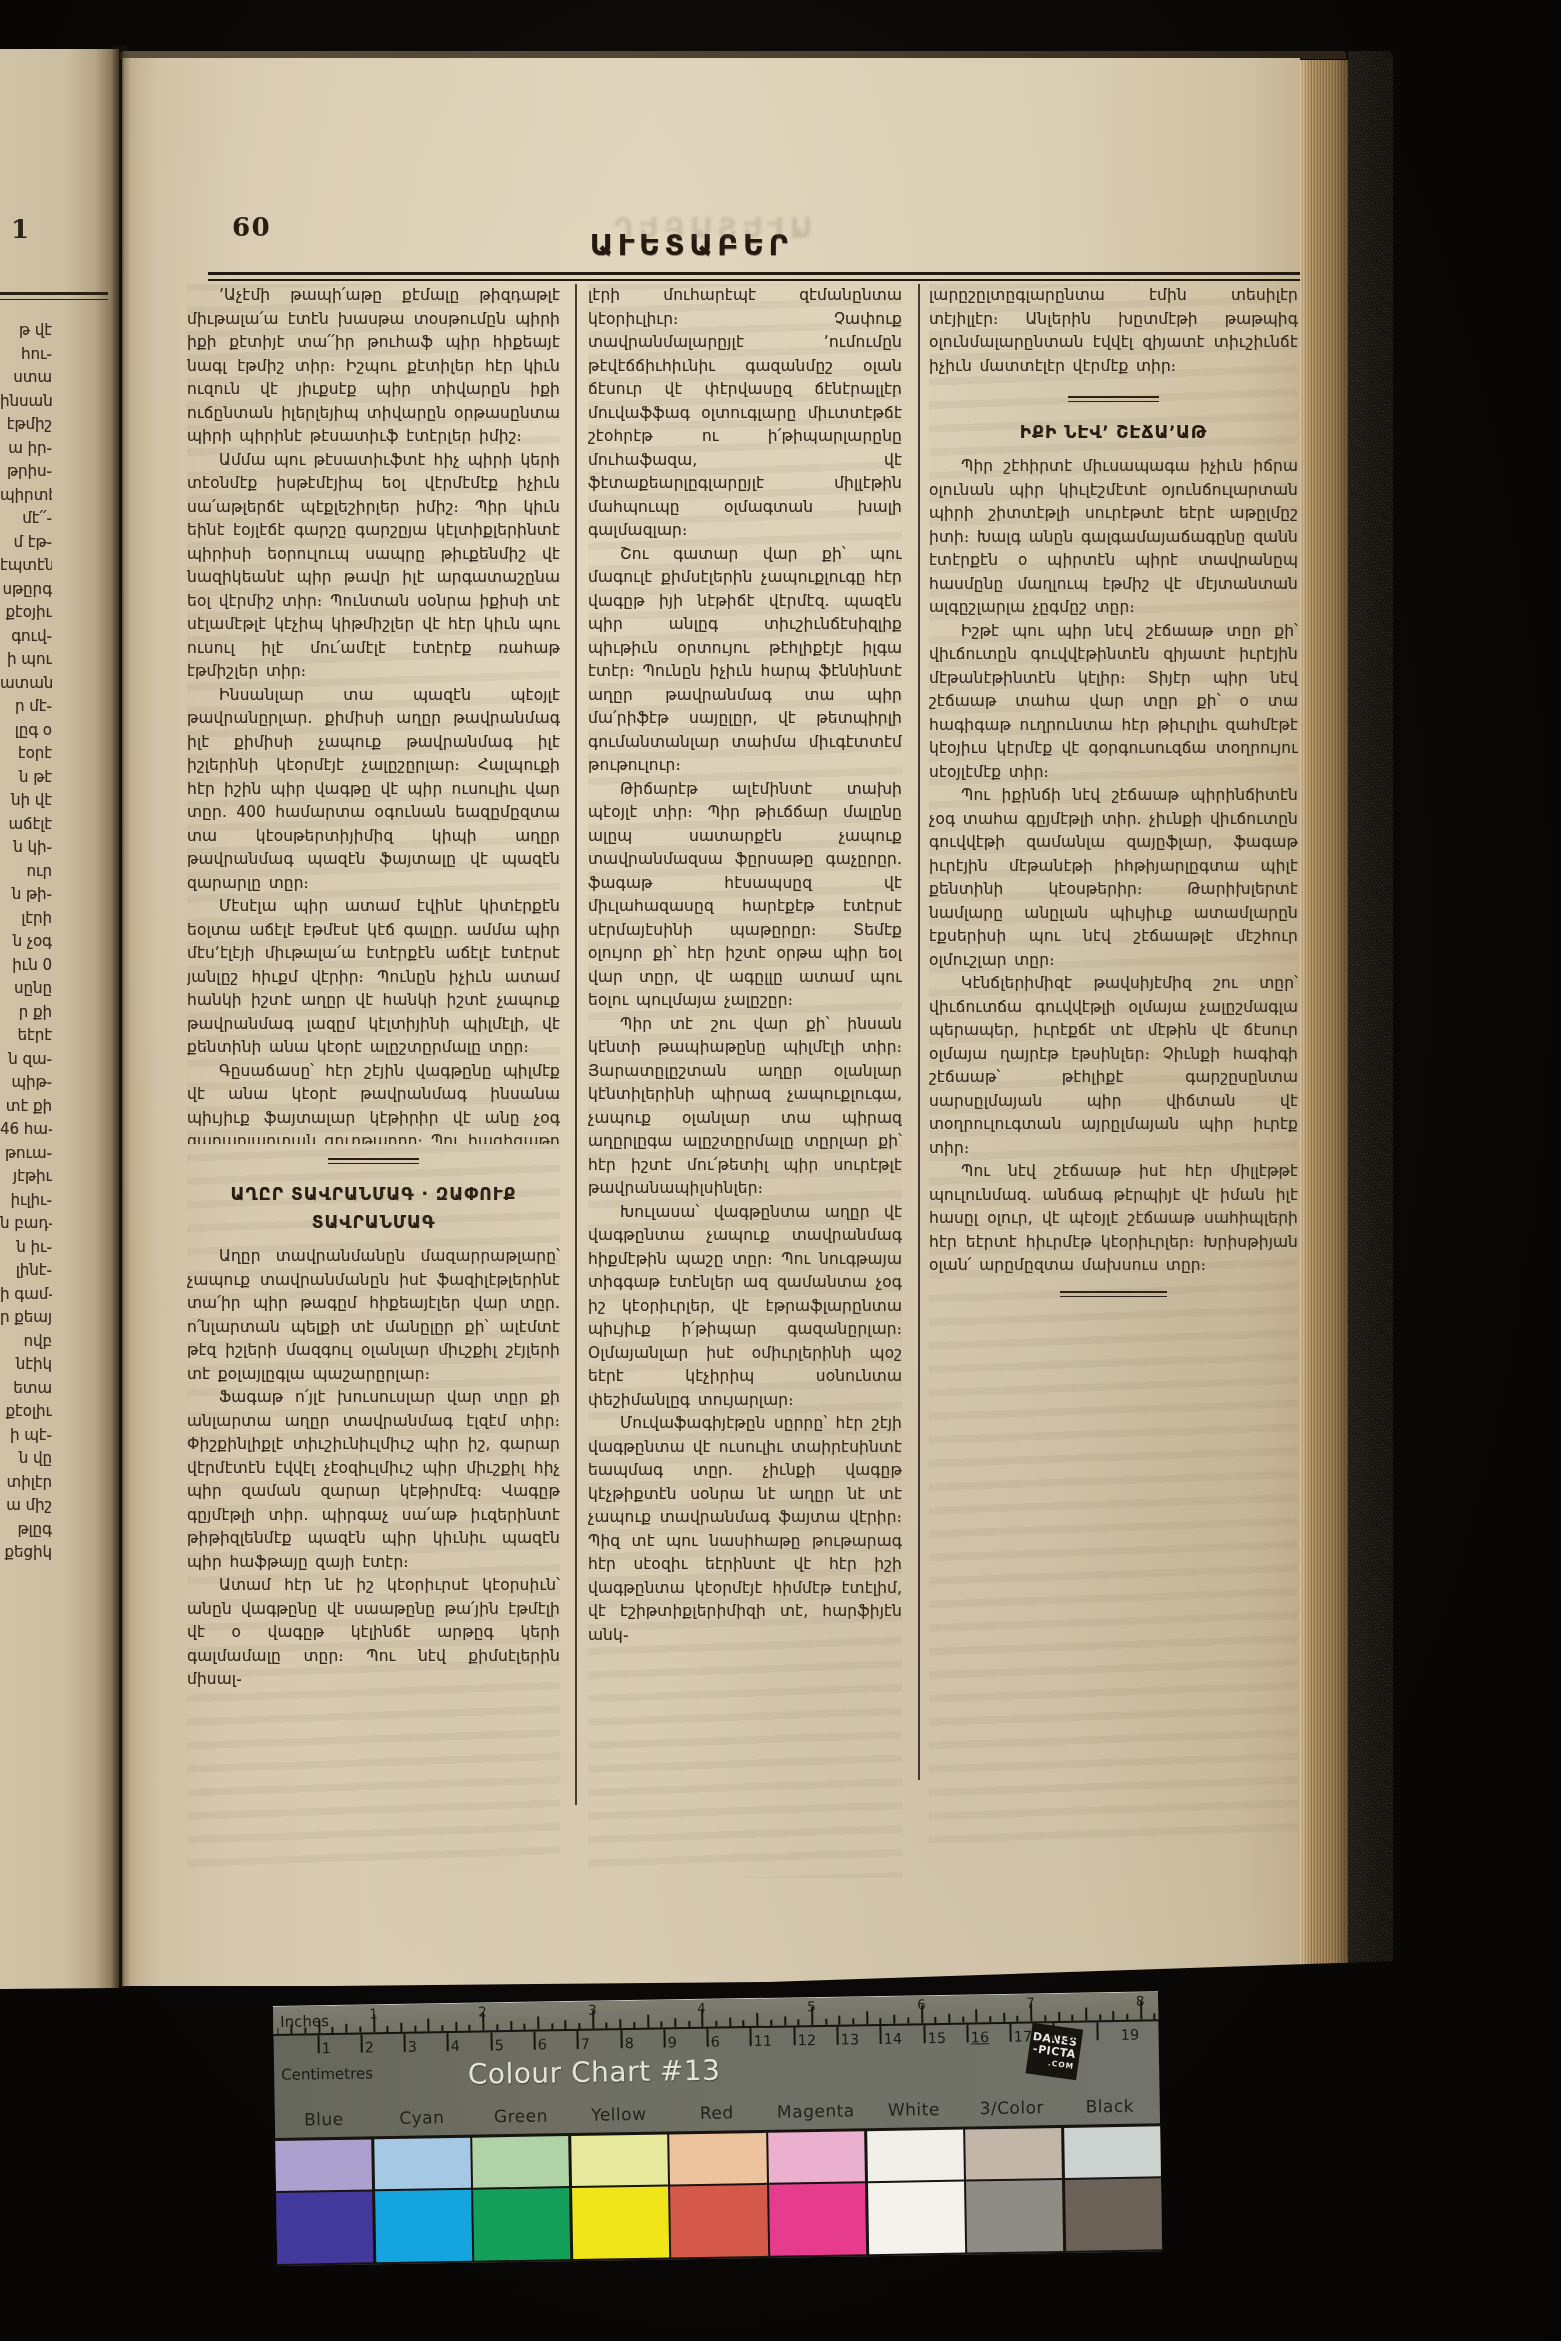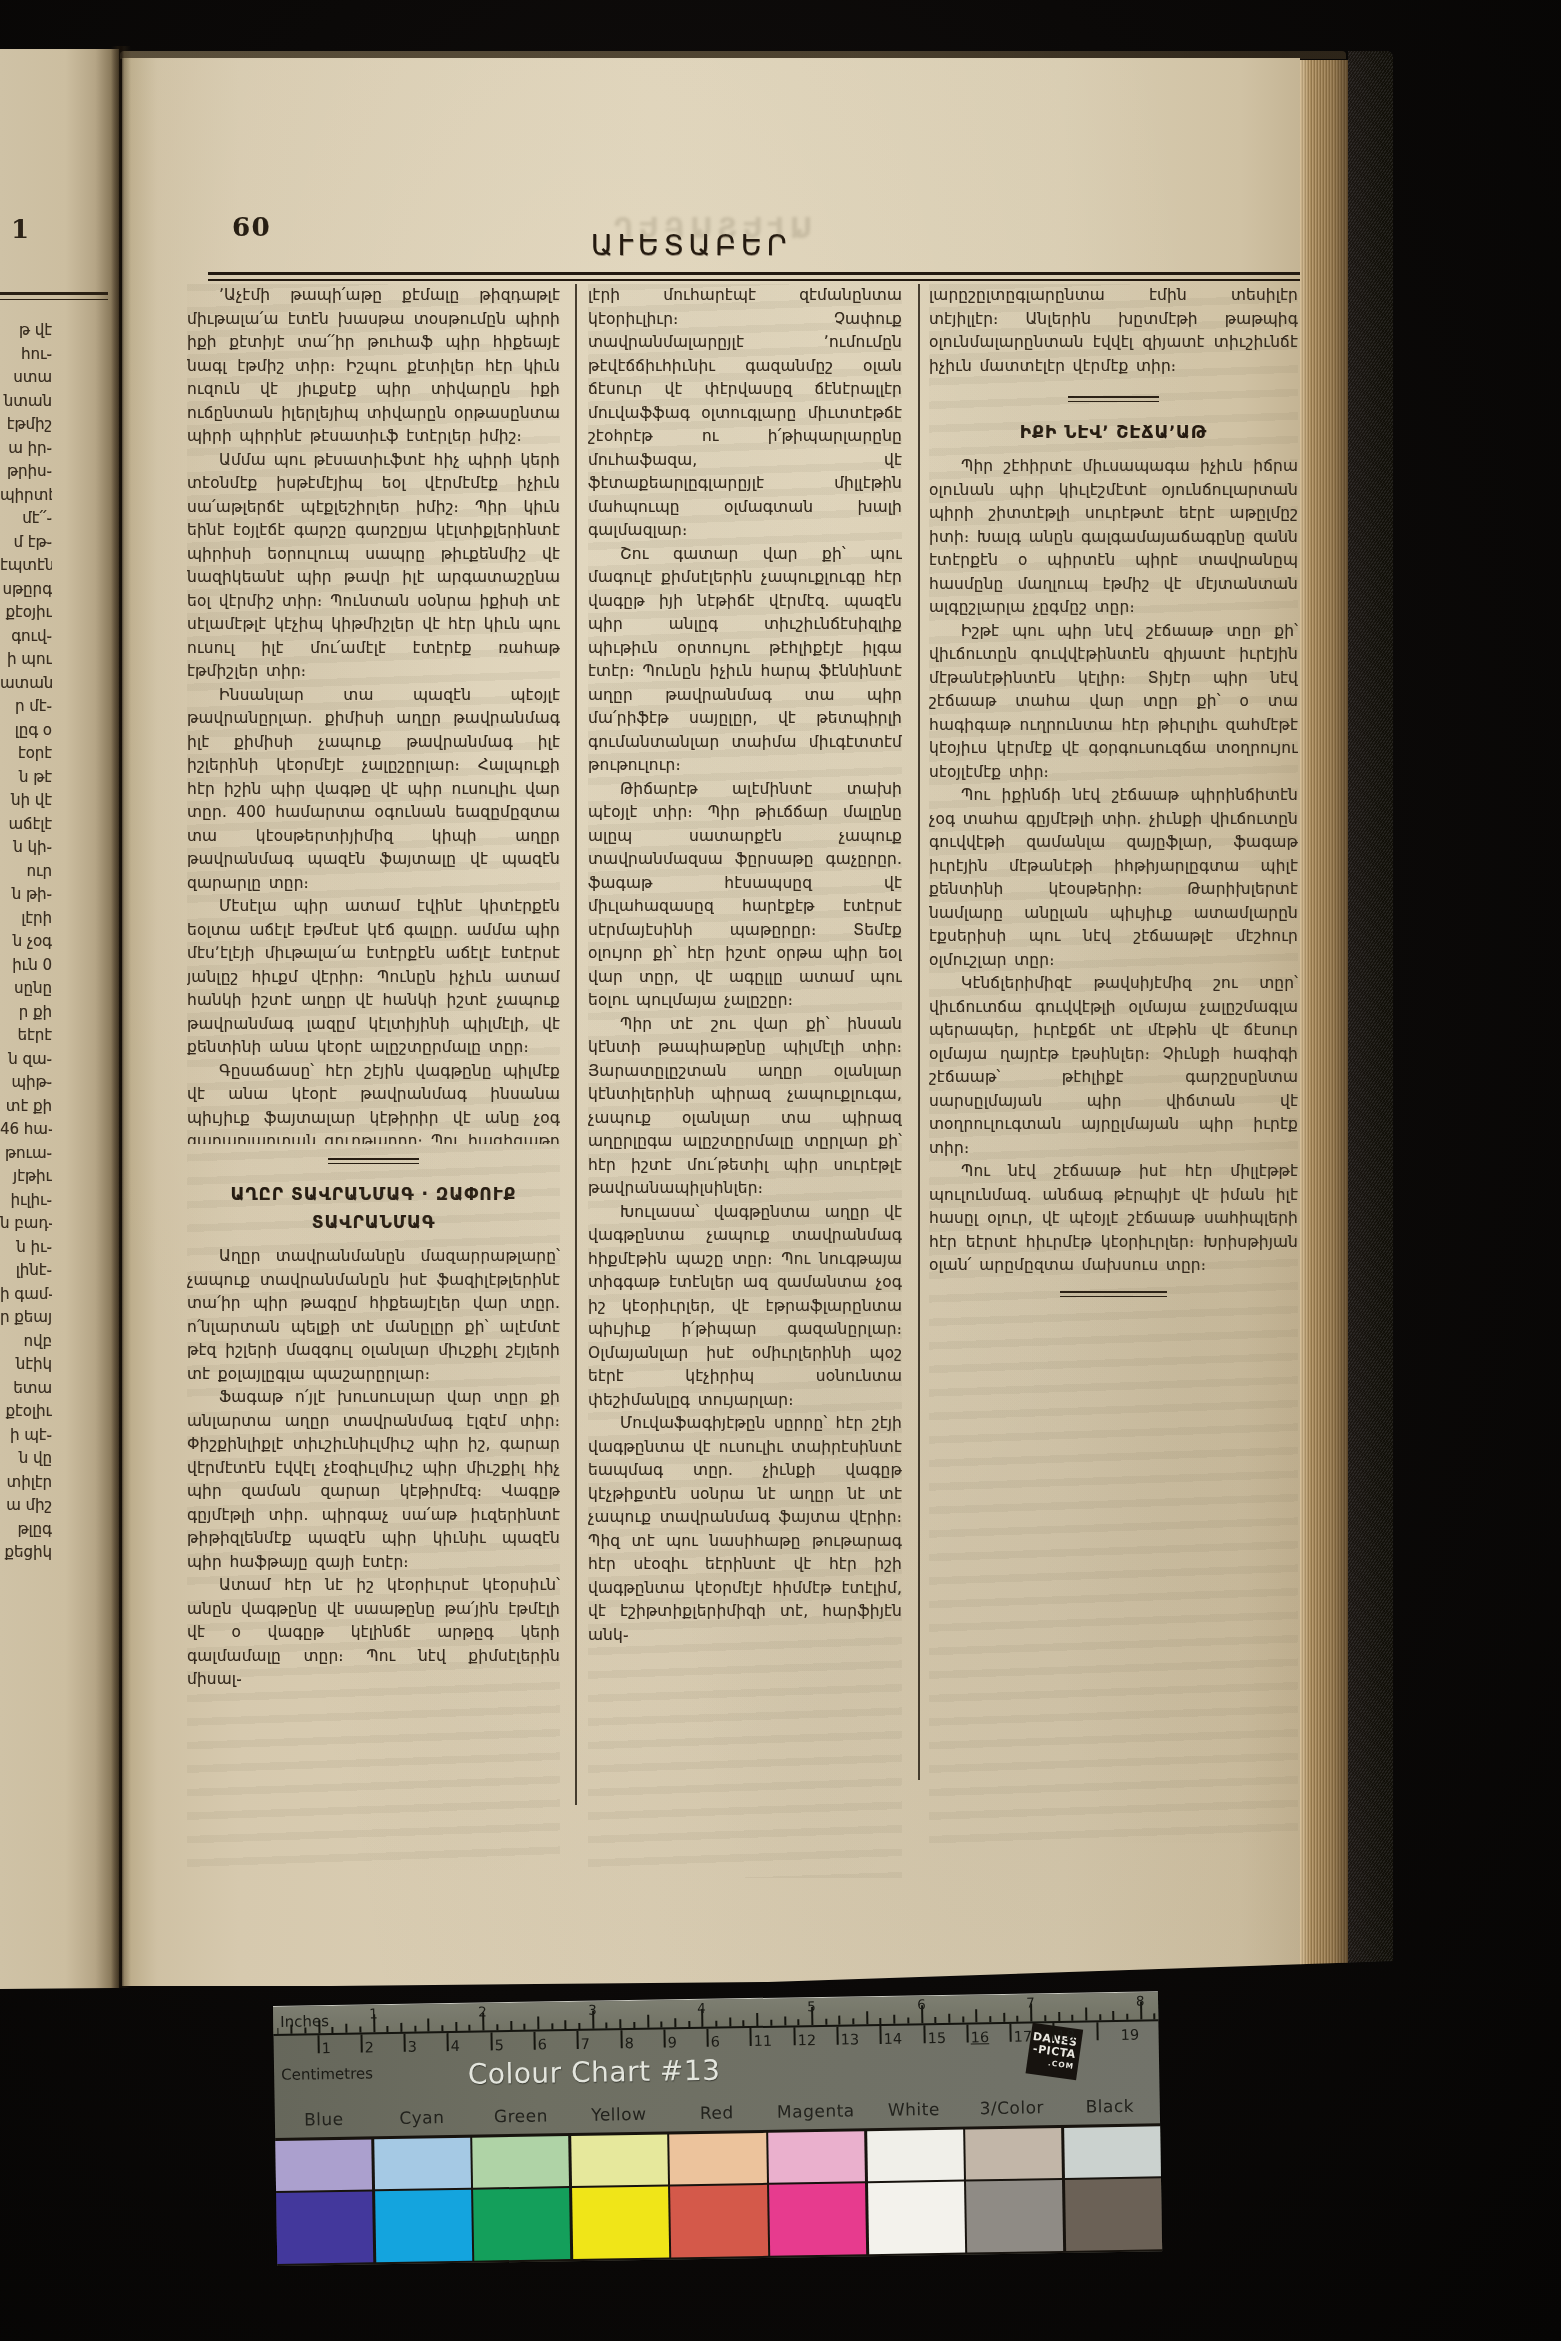--- a/index.html
+++ b/index.html
@@ -52,7 +52,7 @@
   .masthead-wrap{position:absolute;left:0;top:170px;width:100%;text-align:center;}
   .masthead{
     display:inline-block;margin-left:-40px;
-    font-size:29px;font-weight:normal;color:#241a10;letter-spacing:4.5px;
+    font-size:29px;font-weight:bold;color:#241a10;letter-spacing:4.5px;
     text-shadow:0.3px 0.5px 0.5px rgba(40,28,16,.4);
   }
   .masthead-ghost{

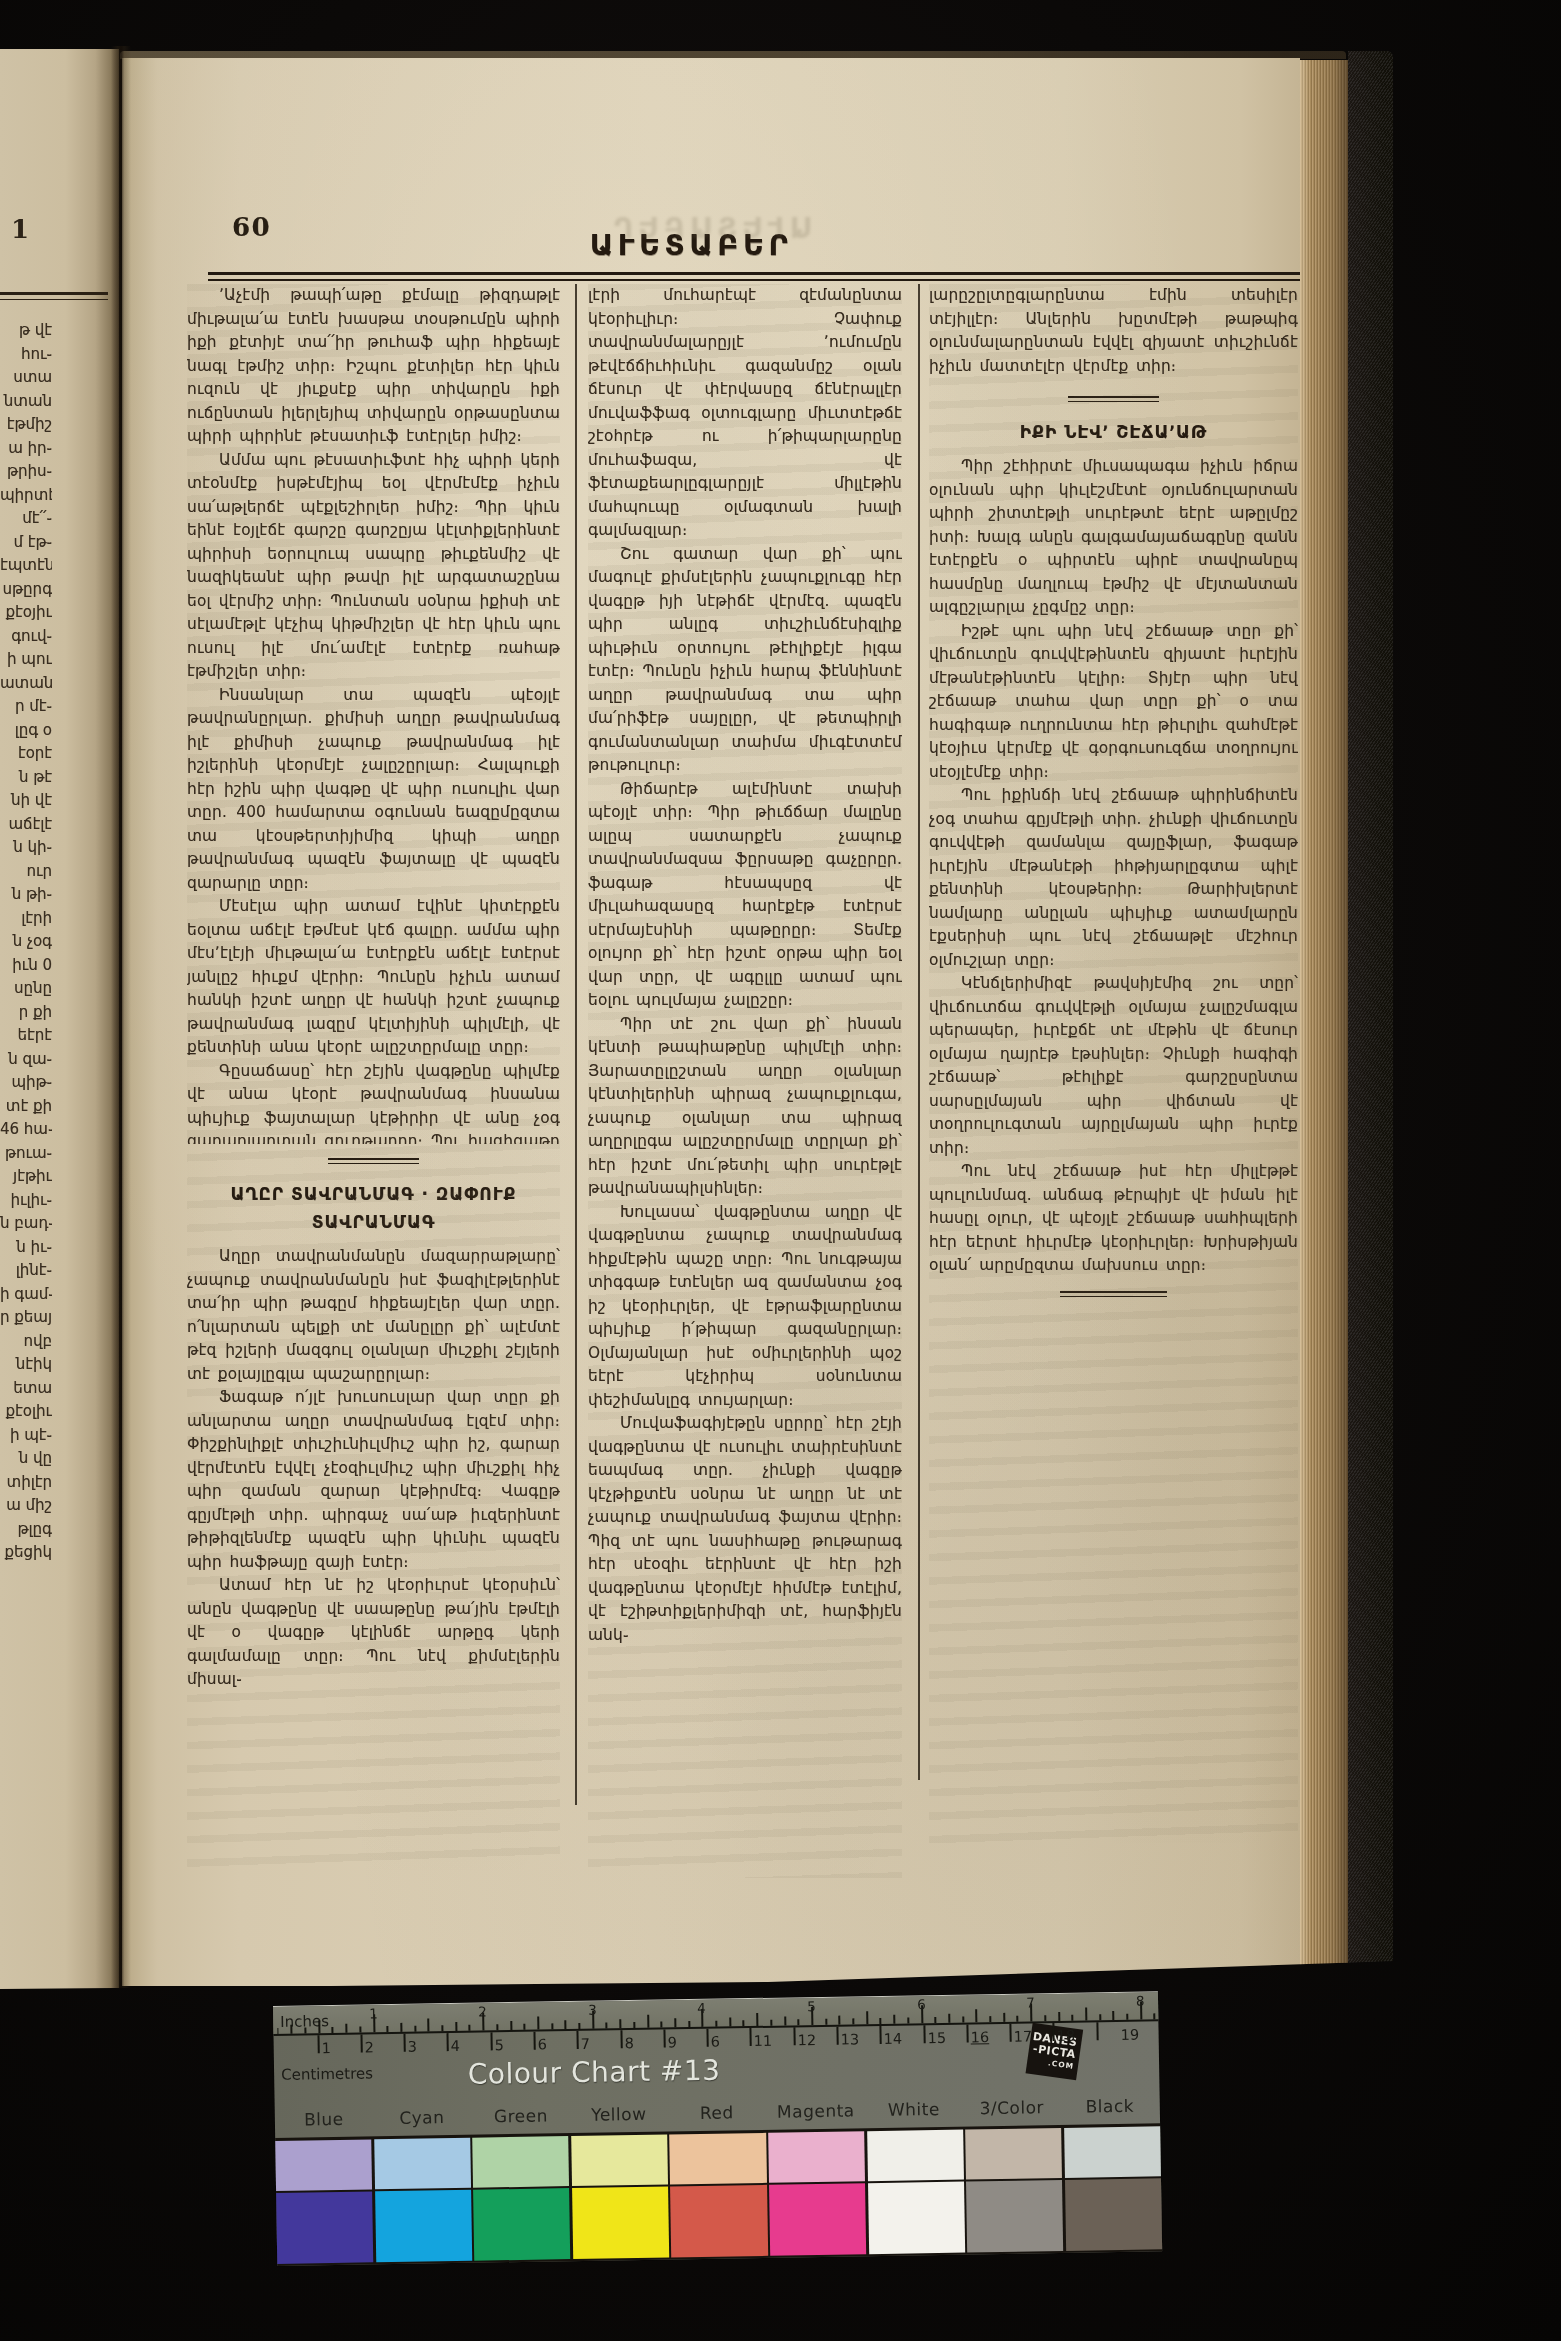--- a/index.html
+++ b/index.html
@@ -177,7 +177,7 @@
         <div class="frag">թ վէ</div>
         <div class="frag">հու֊</div>
         <div class="frag">ստա</div>
-        <div class="frag">նտան</div>
+        <div class="frag">ինսան</div>
         <div class="frag">էթմիշ</div>
         <div class="frag">ա իր֊</div>
         <div class="frag">թրիս֊</div>

